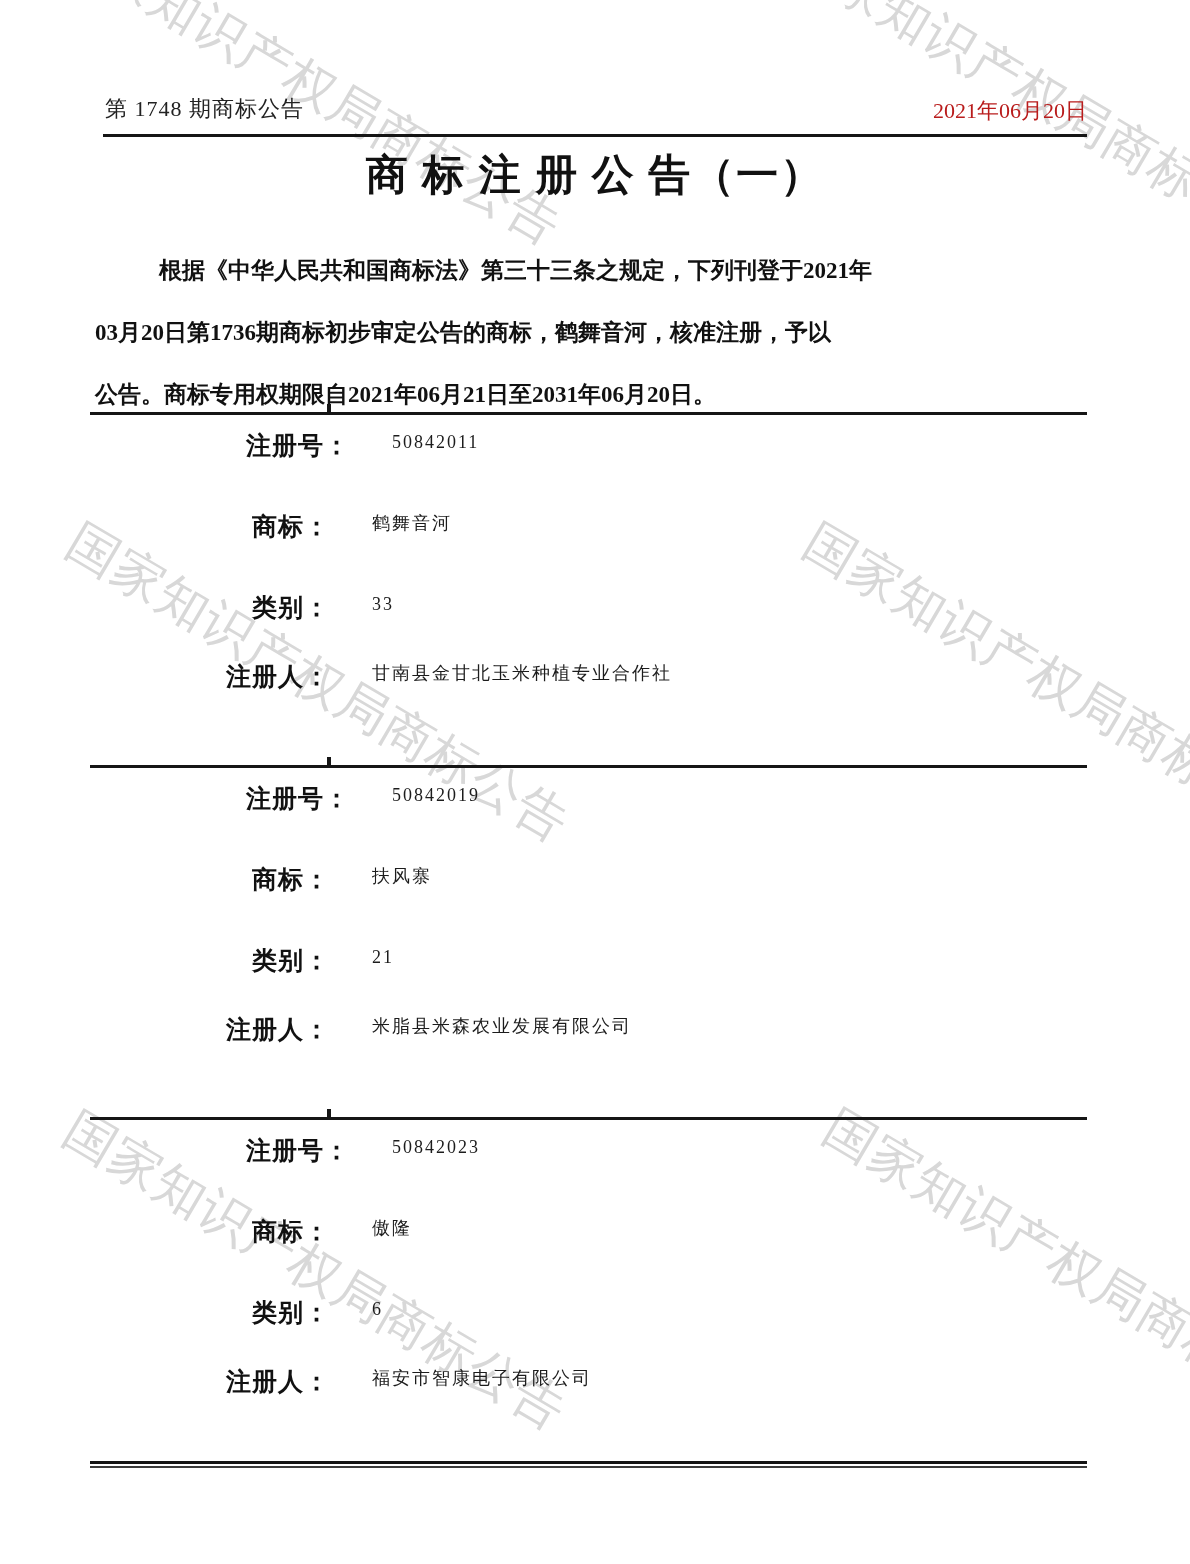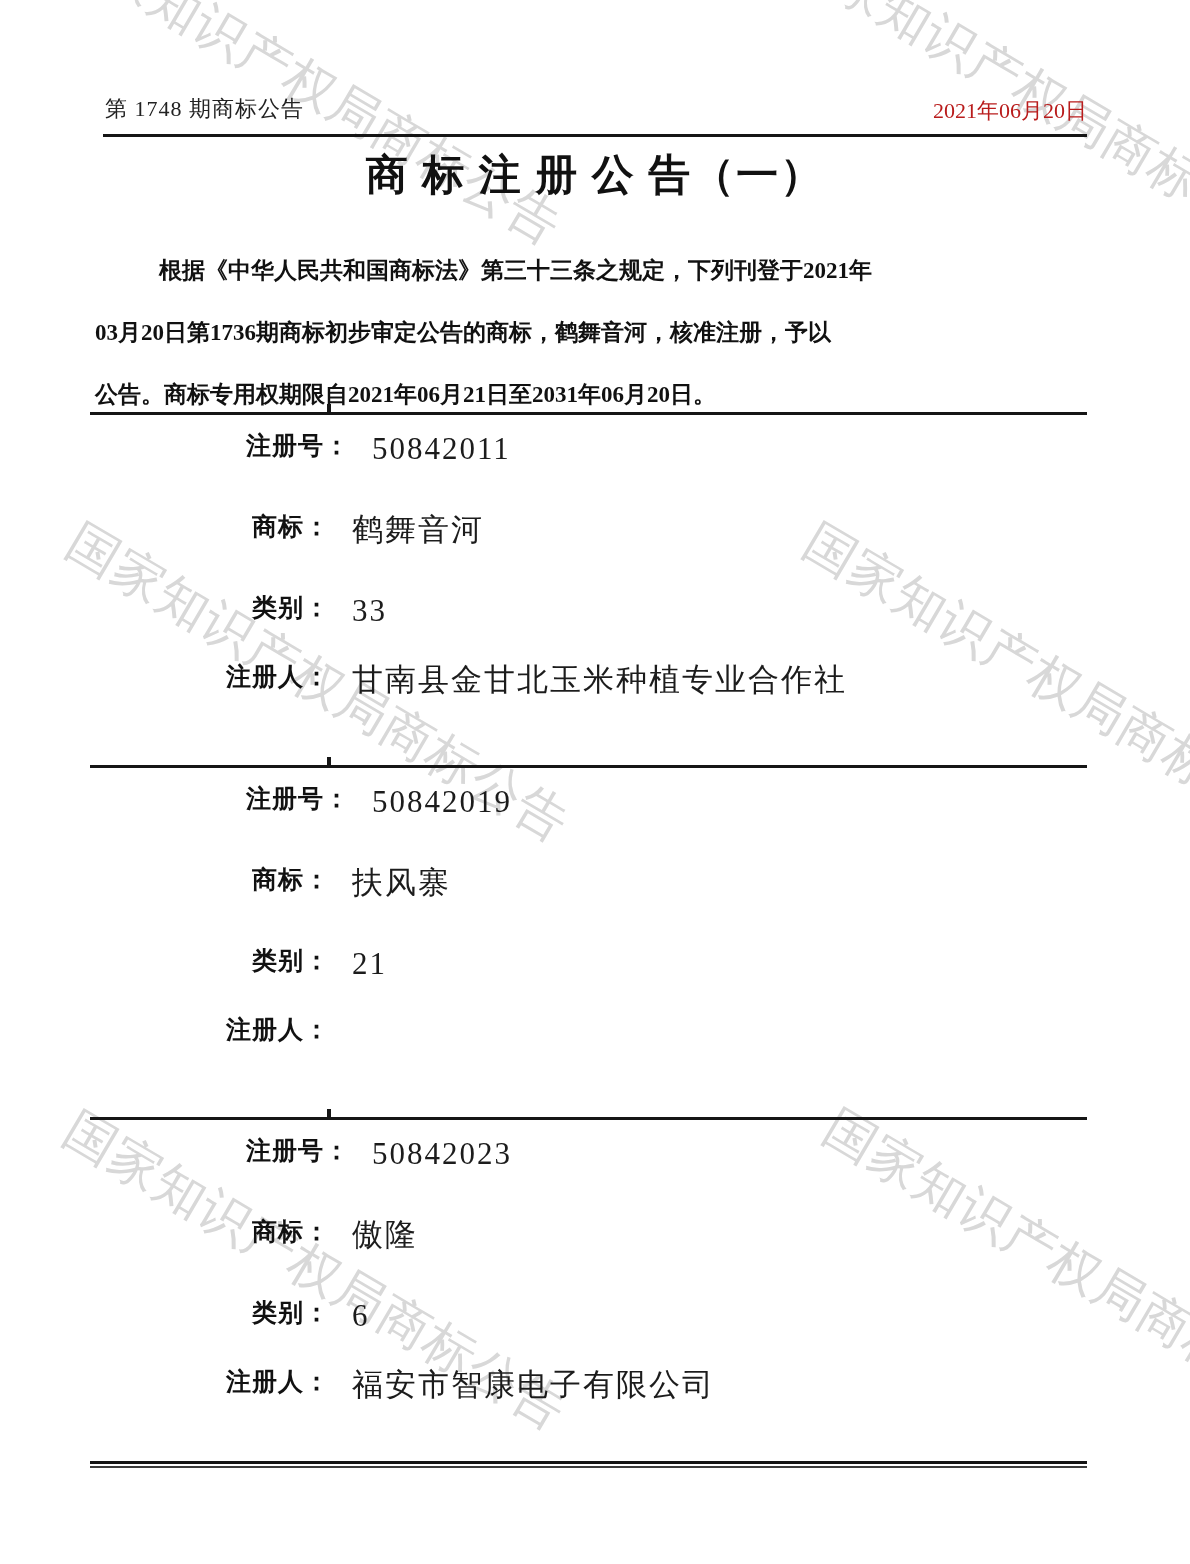--- a/index.html
+++ b/index.html
@@ -60,8 +60,8 @@
     font-size:25px;font-weight:bold;letter-spacing:1px;white-space:nowrap;
   }
   .val{
-    position:absolute;left:352px;
-    font-size:31px;color:#1c1c1c;letter-spacing:2px;white-space:nowrap;
+    position:absolute;left:372px;
+    font-size:18px;color:#1c1c1c;letter-spacing:2px;white-space:nowrap;
   }
   
   .bottom-line-1{position:absolute;left:90px;top:1461px;width:997px;height:3px;background:#141414;}

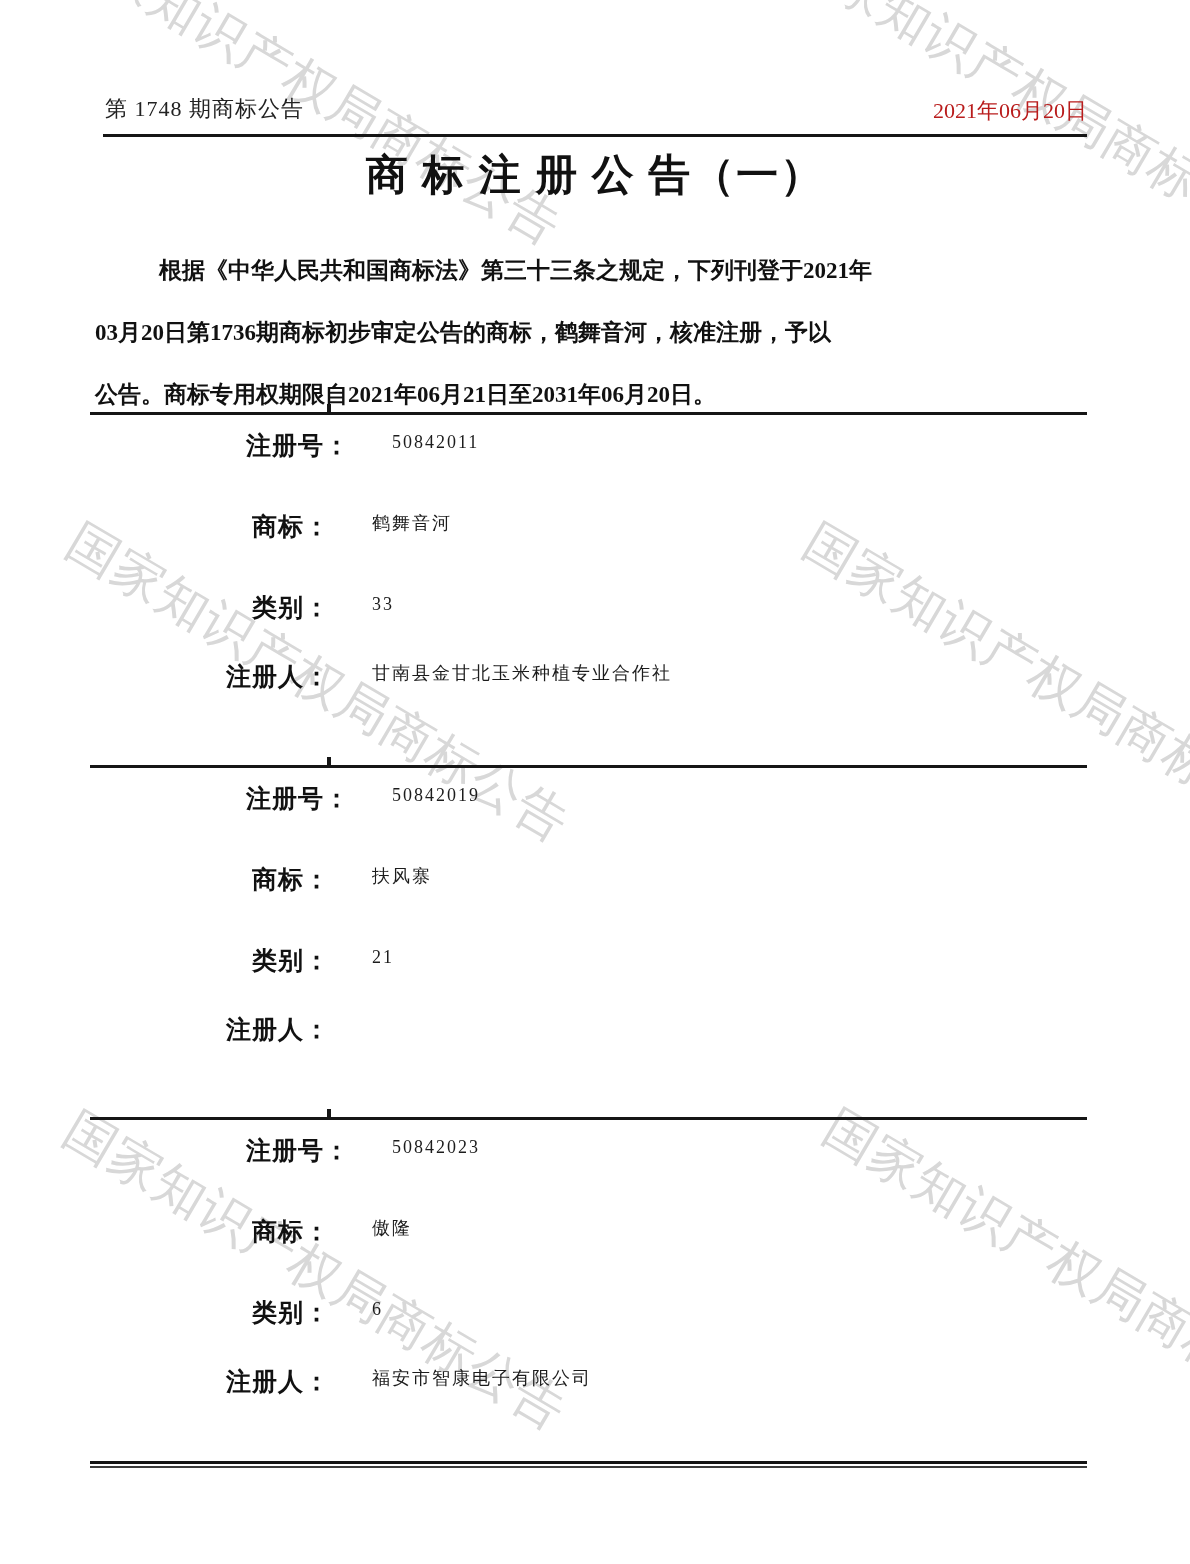--- a/index.html
+++ b/index.html
@@ -131,6 +131,7 @@
       </div>
       <div class="row f3">
         <span class="lbl">注册人：</span>
+        <span class="val">米脂县米森农业发展有限公司</span>
       </div>
     </section>
 

